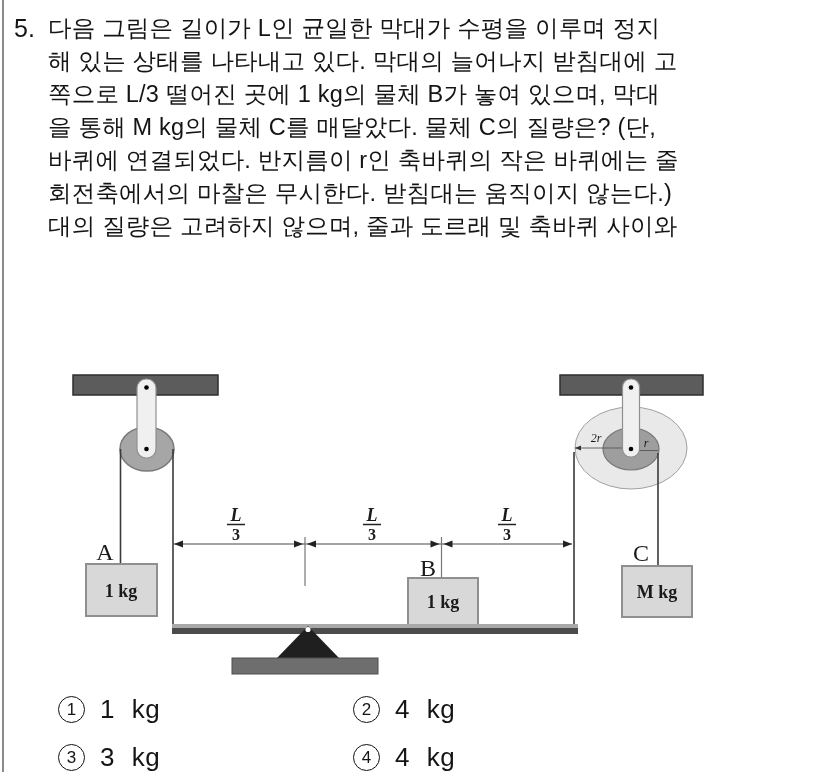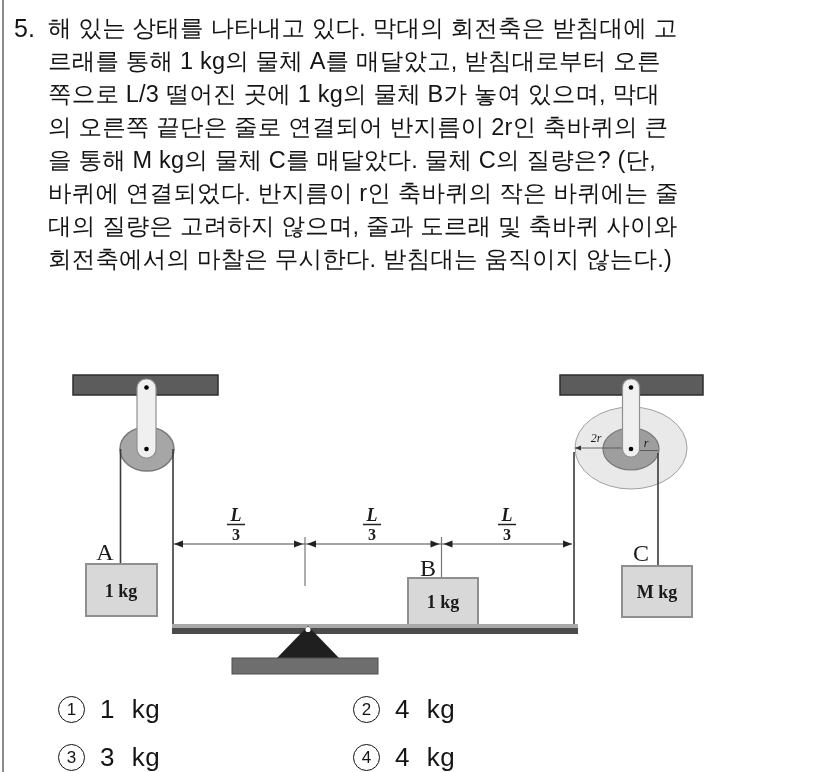--- a/index.html
+++ b/index.html
@@ -40,6 +40,7 @@
   <div class="question">
     <div class="q-num">5.</div>
     <div class="q-lines">
+      <div class="q-line">다음 그림은 길이가 L인 균일한 막대가 수평을 이루며 정지</div>
       <div class="q-line">해 있는 상태를 나타내고 있다. 막대의 회전축은 받침대에 고</div>
       <div class="q-line">르래를 통해 1 kg의 물체 A를 매달았고, 받침대로부터 오른</div>
       <div class="q-line">쪽으로 L/3 떨어진 곳에 1 kg의 물체 B가 놓여 있으며, 막대</div>

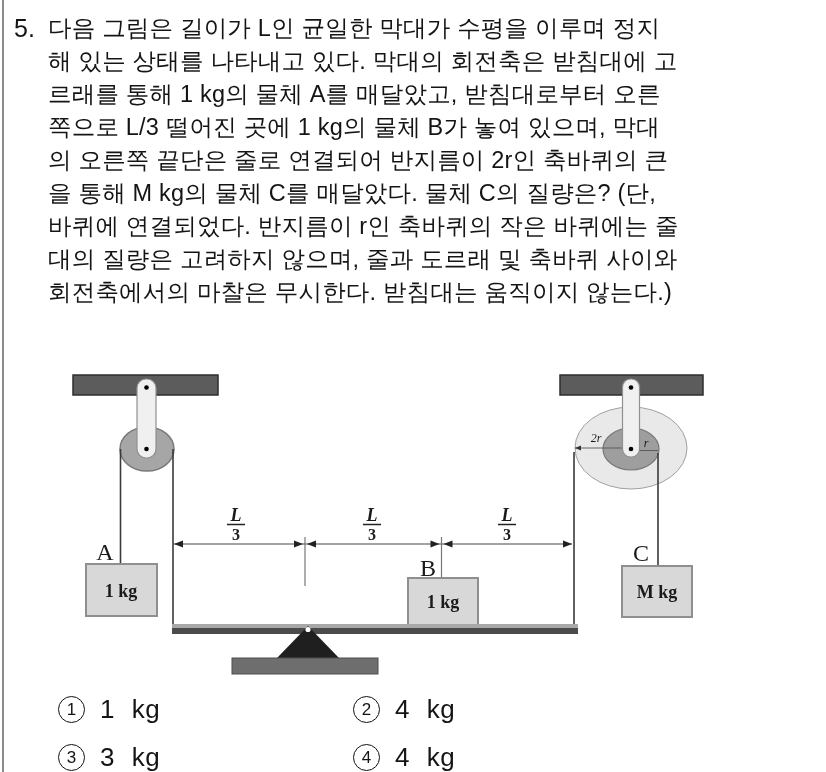--- a/index.html
+++ b/index.html
@@ -41,7 +41,7 @@
     <div class="q-num">5.</div>
     <div class="q-lines">
       <div class="q-line">다음 그림은 길이가 L인 균일한 막대가 수평을 이루며 정지</div>
-      <div class="q-line">해 있는 상태를 나타내고 있다. 막대의 회전축은 받침대에 고</div>
+      <div class="q-line">해 있는 상태를 나타내고 있다. 막대의 늘어나지 받침대에 고</div>
       <div class="q-line">르래를 통해 1 kg의 물체 A를 매달았고, 받침대로부터 오른</div>
       <div class="q-line">쪽으로 L/3 떨어진 곳에 1 kg의 물체 B가 놓여 있으며, 막대</div>
       <div class="q-line">의 오른쪽 끝단은 줄로 연결되어 반지름이 2r인 축바퀴의 큰</div>

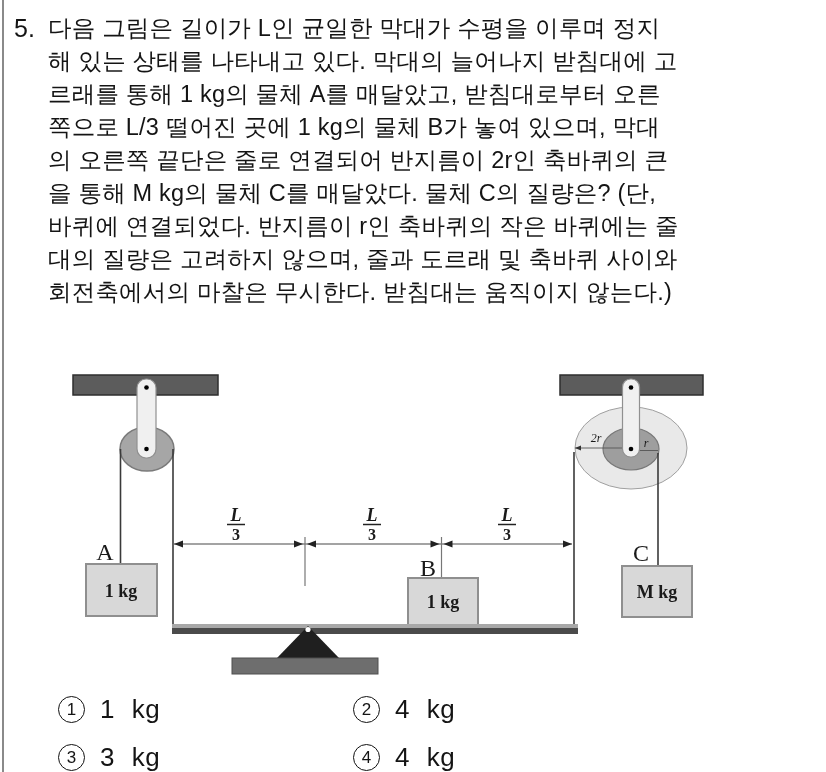--- a/index.html
+++ b/index.html
@@ -42,7 +42,6 @@
     <div class="q-lines">
       <div class="q-line">다음 그림은 길이가 L인 균일한 막대가 수평을 이루며 정지</div>
       <div class="q-line">해 있는 상태를 나타내고 있다. 막대의 늘어나지 받침대에 고</div>
-      <div class="q-line">르래를 통해 1 kg의 물체 A를 매달았고, 받침대로부터 오른</div>
       <div class="q-line">쪽으로 L/3 떨어진 곳에 1 kg의 물체 B가 놓여 있으며, 막대</div>
       <div class="q-line">의 오른쪽 끝단은 줄로 연결되어 반지름이 2r인 축바퀴의 큰</div>
       <div class="q-line">을 통해 M kg의 물체 C를 매달았다. 물체 C의 질량은? (단,</div>

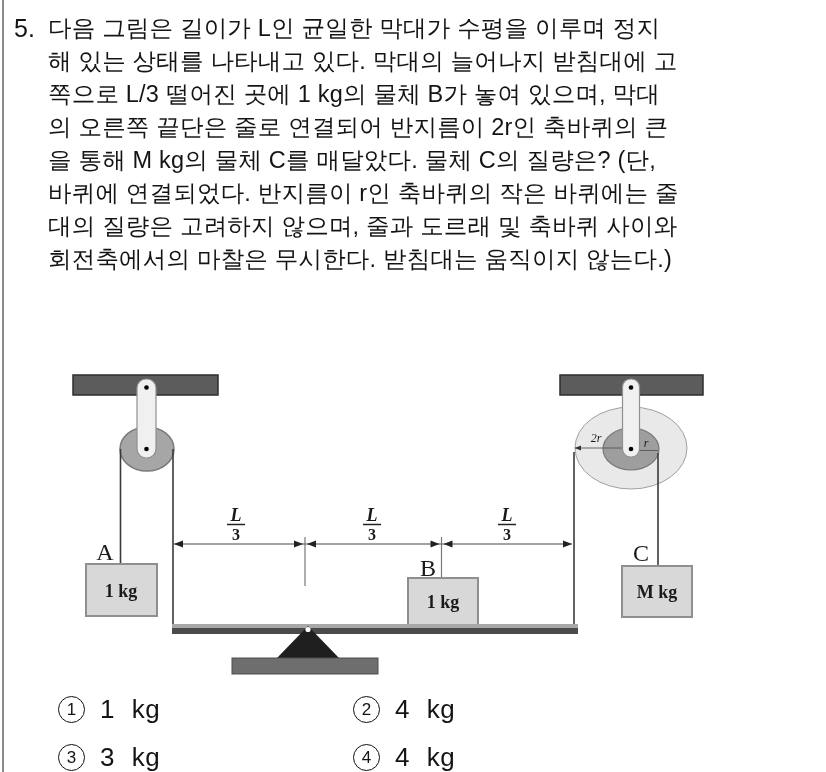--- a/index.html
+++ b/index.html
@@ -43,7 +43,6 @@
       <div class="q-line">다음 그림은 길이가 L인 균일한 막대가 수평을 이루며 정지</div>
       <div class="q-line">해 있는 상태를 나타내고 있다. 막대의 늘어나지 받침대에 고</div>
       <div class="q-line">쪽으로 L/3 떨어진 곳에 1 kg의 물체 B가 놓여 있으며, 막대</div>
-      <div class="q-line">의 오른쪽 끝단은 줄로 연결되어 반지름이 2r인 축바퀴의 큰</div>
       <div class="q-line">을 통해 M kg의 물체 C를 매달았다. 물체 C의 질량은? (단,</div>
       <div class="q-line">바퀴에 연결되었다. 반지름이 r인 축바퀴의 작은 바퀴에는 줄</div>
       <div class="q-line">대의 질량은 고려하지 않으며, 줄과 도르래 및 축바퀴 사이와</div>

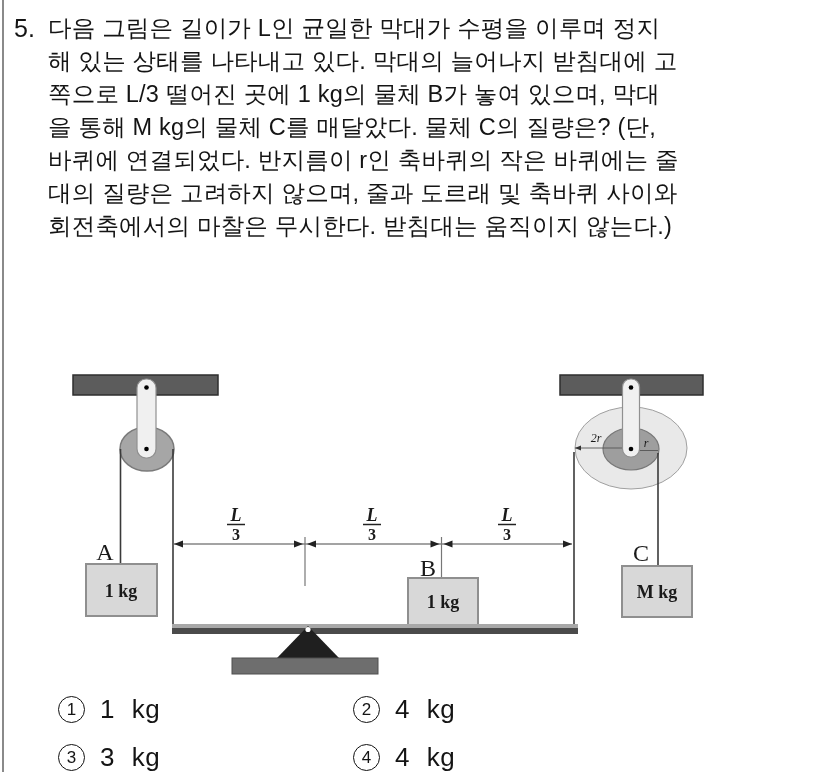--- a/index.html
+++ b/index.html
@@ -45,8 +45,8 @@
       <div class="q-line">쪽으로 L/3 떨어진 곳에 1 kg의 물체 B가 놓여 있으며, 막대</div>
       <div class="q-line">을 통해 M kg의 물체 C를 매달았다. 물체 C의 질량은? (단,</div>
       <div class="q-line">바퀴에 연결되었다. 반지름이 r인 축바퀴의 작은 바퀴에는 줄</div>
+      <div class="q-line">회전축에서의 마찰은 무시한다. 받침대는 움직이지 않는다.)</div>
       <div class="q-line">대의 질량은 고려하지 않으며, 줄과 도르래 및 축바퀴 사이와</div>
-      <div class="q-line">회전축에서의 마찰은 무시한다. 받침대는 움직이지 않는다.)</div>
     </div>
   </div>
 

